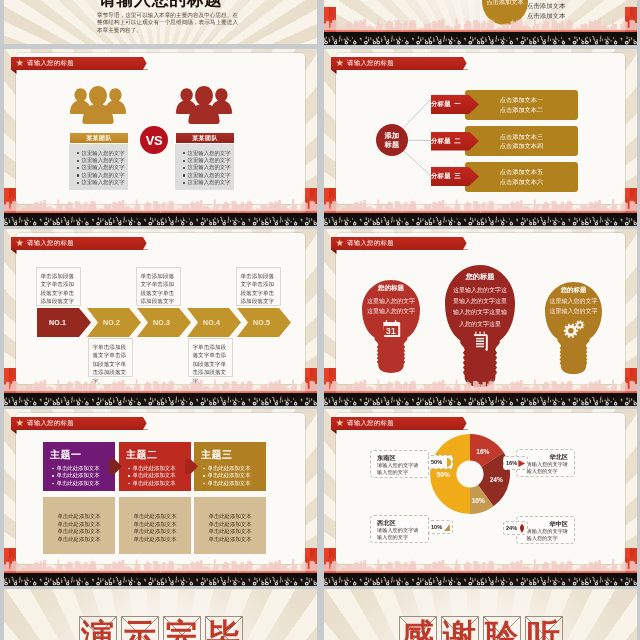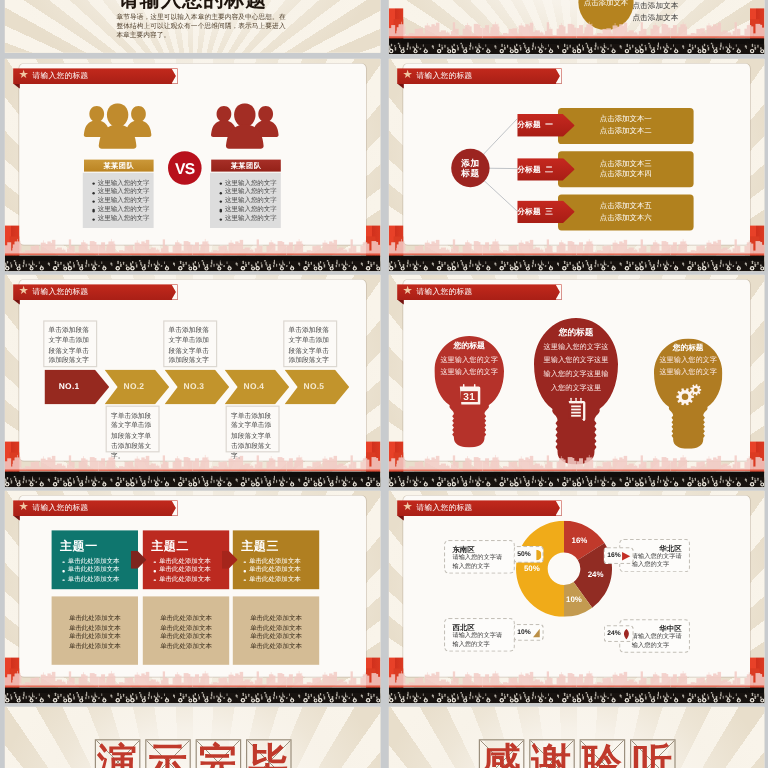--- a/index.html
+++ b/index.html
@@ -708,7 +708,7 @@
       </div>
     <div class="th-wrap">
         <div class="th-col" style="left:39px">
-          <div class="th-top" style="background:#0f766e">
+          <div class="th-top" style="background:#701a75">
             <div class="tt">主题一</div>
             <ul>
               <li>单击此处添加文本</li>

